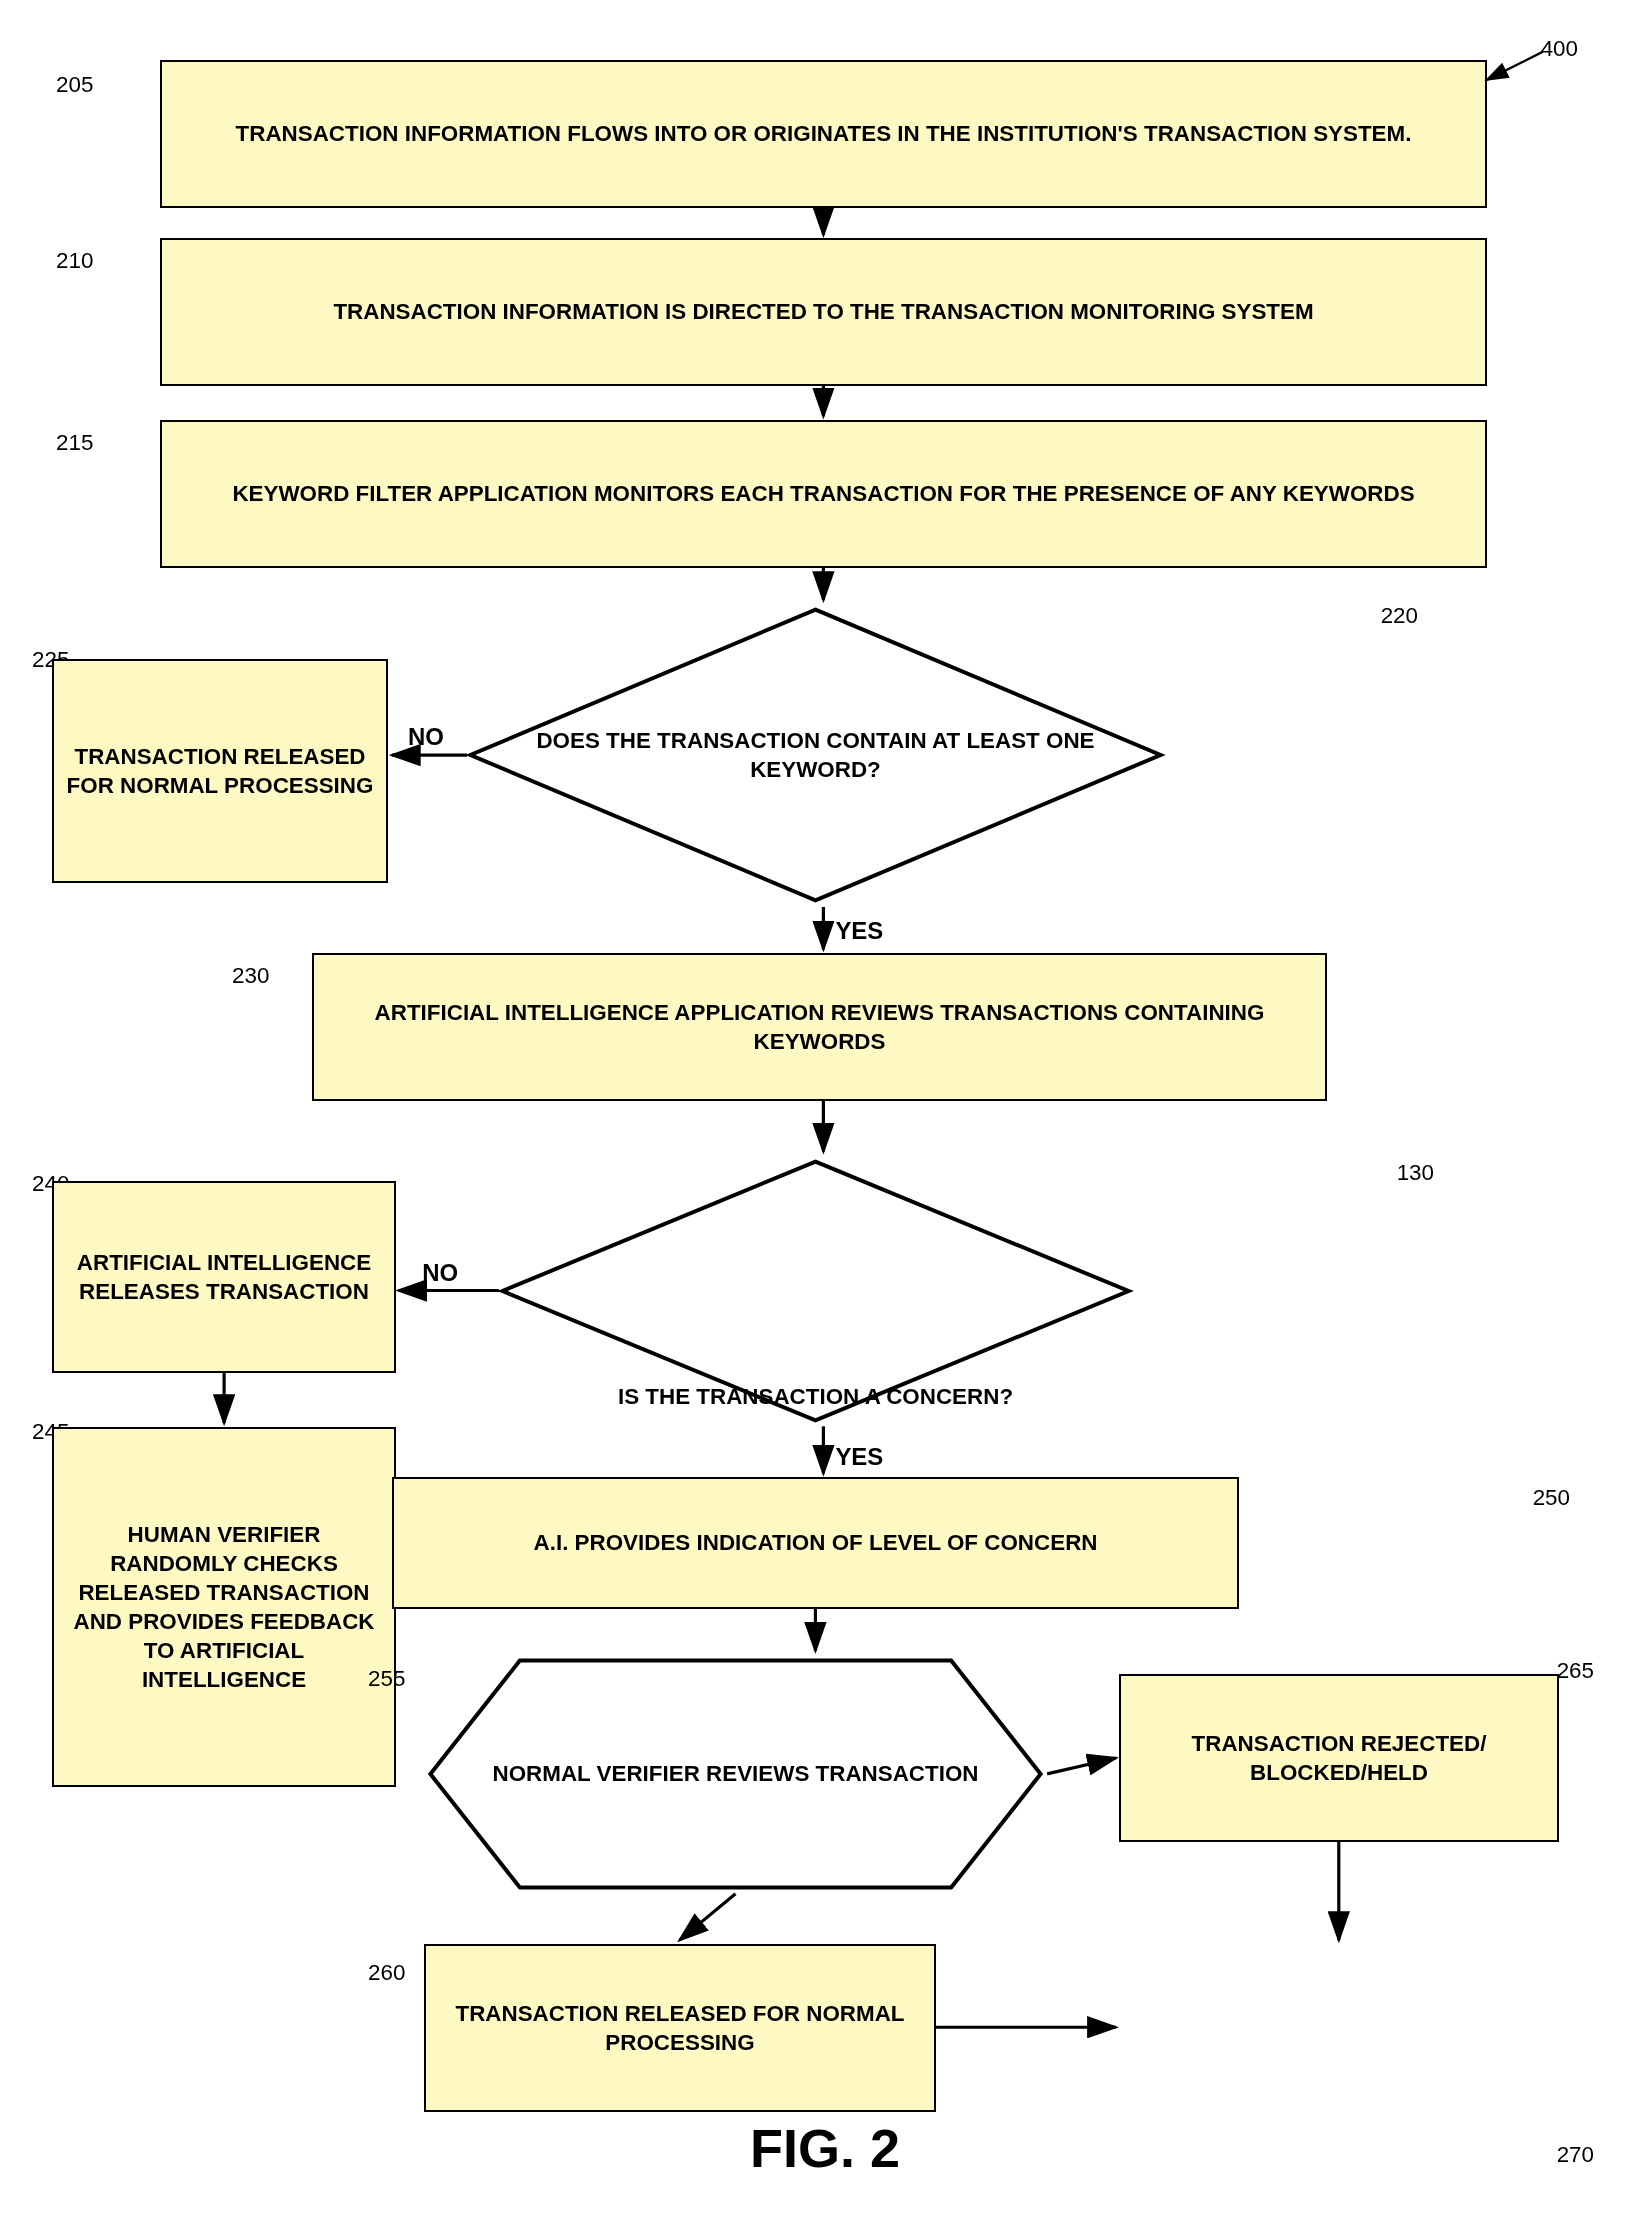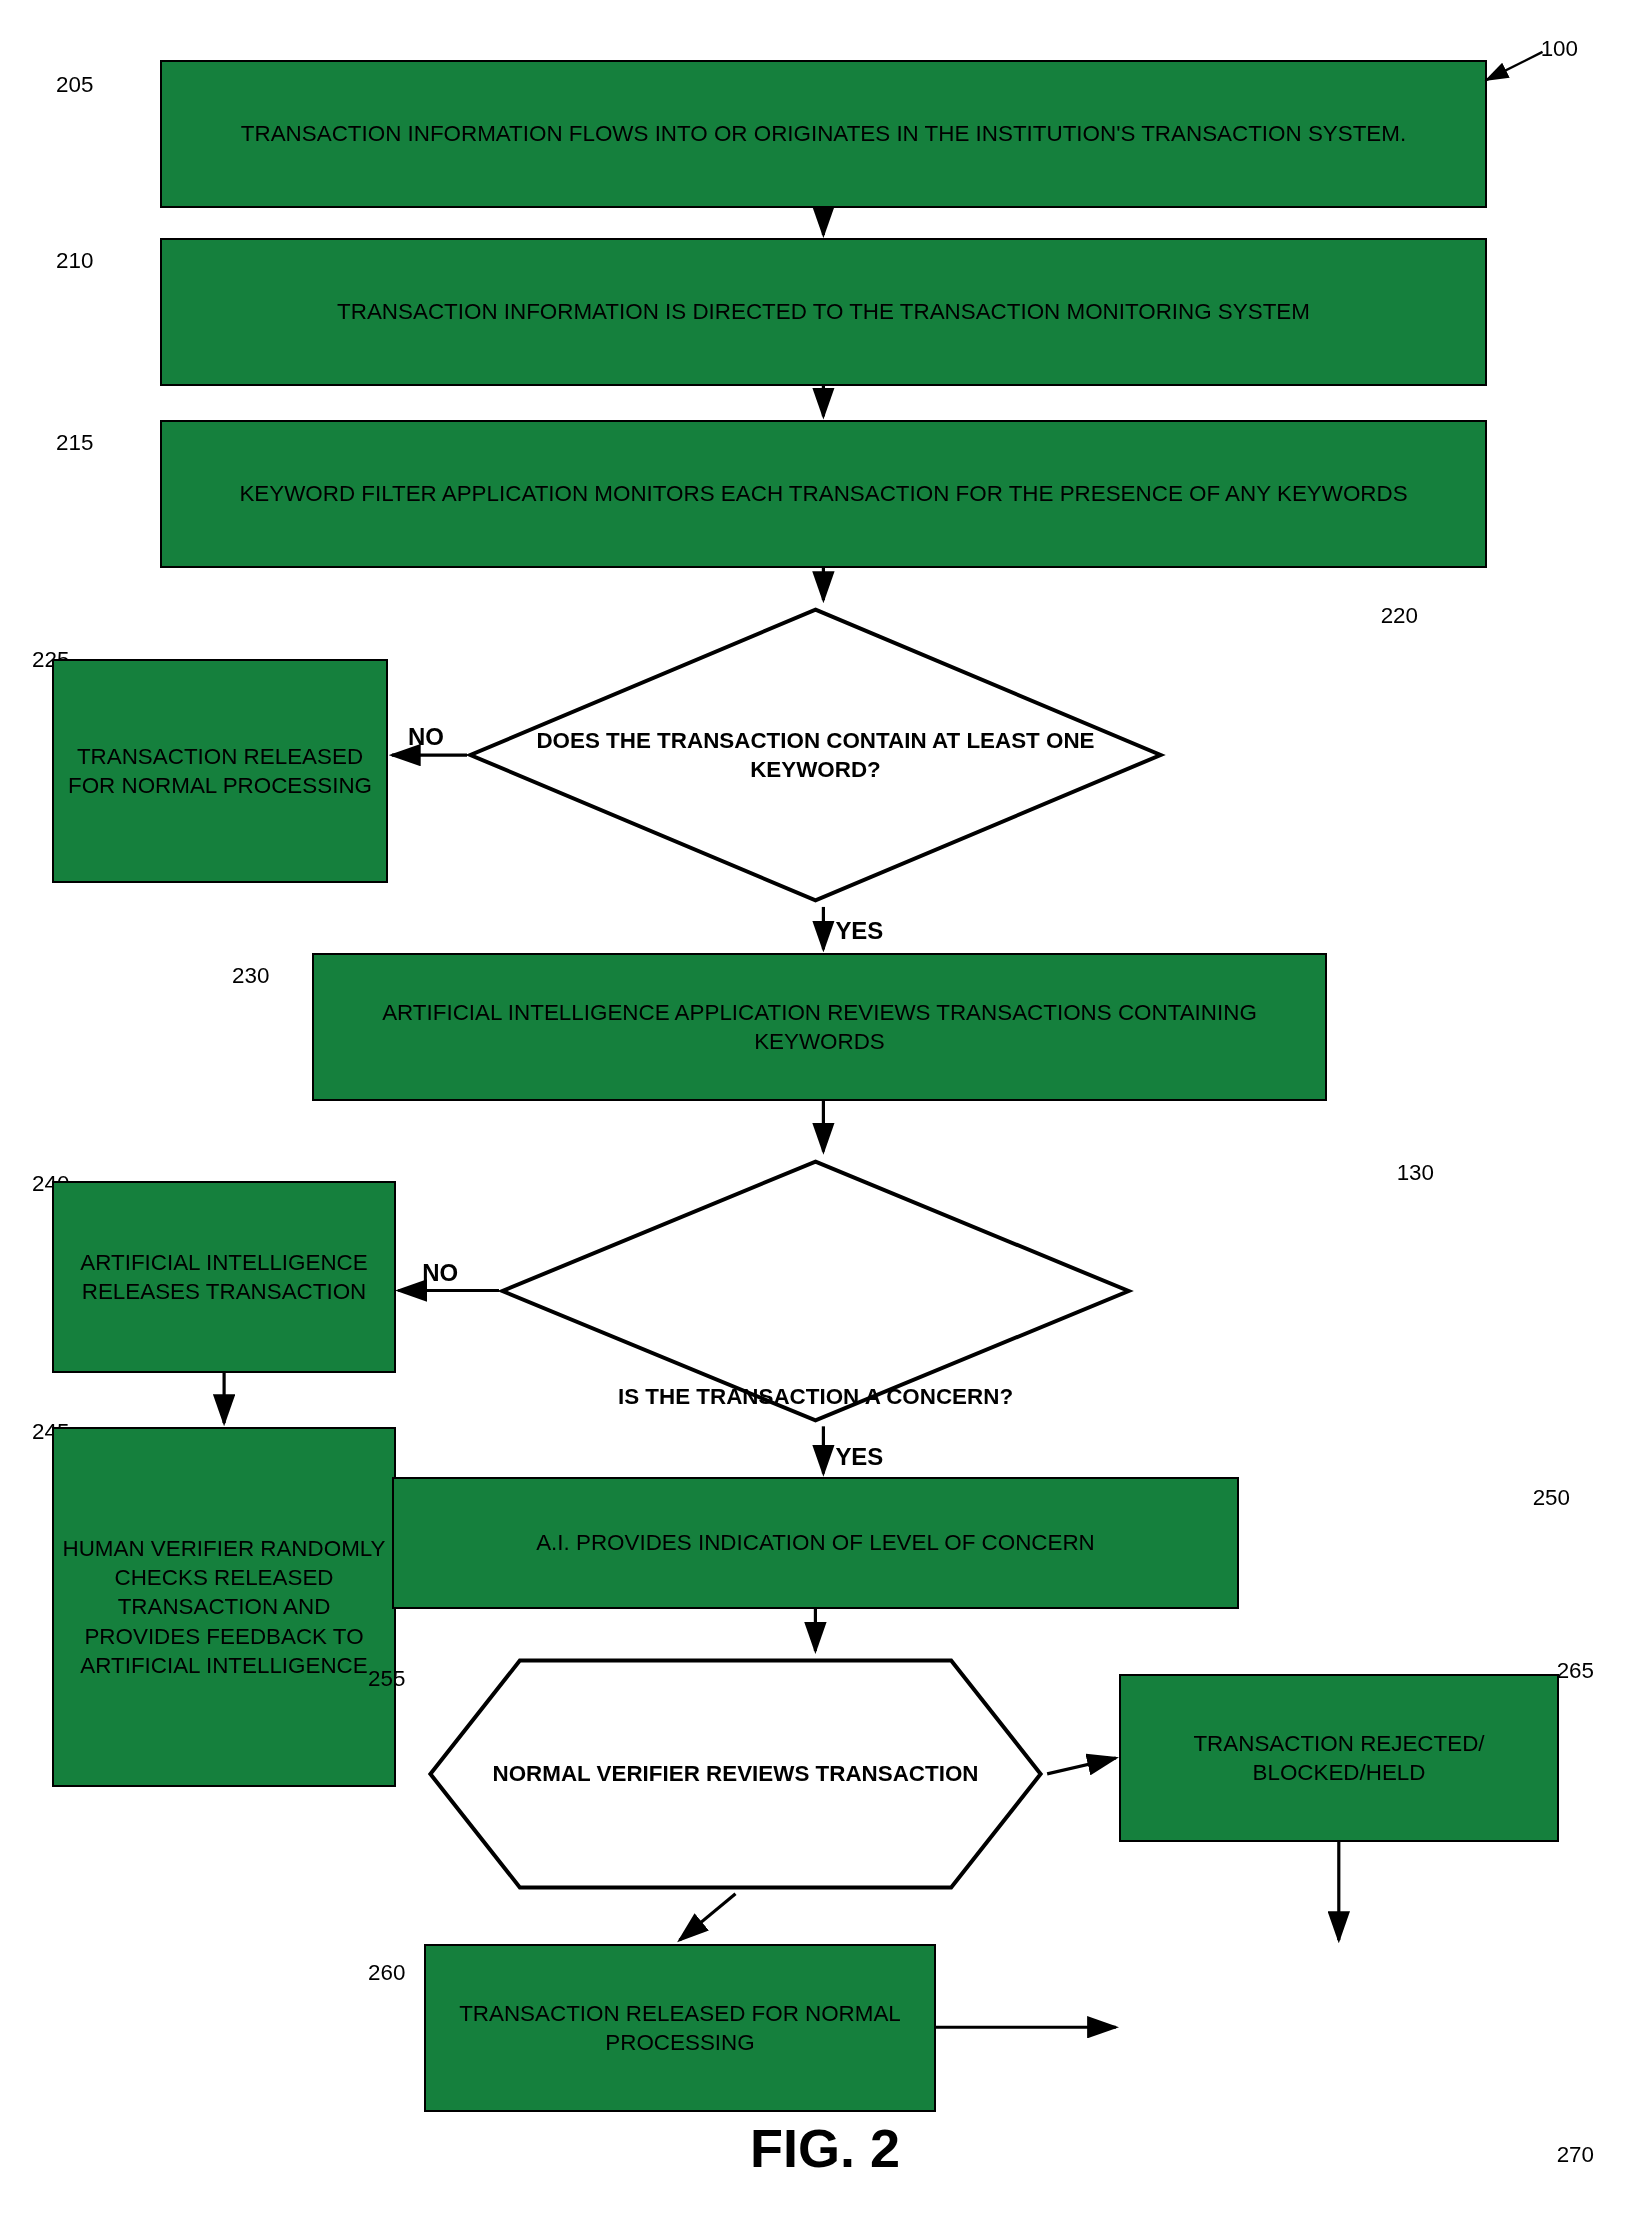--- a/index.html
+++ b/index.html
@@ -76,7 +76,7 @@
 
 <div class="diagram-container">
 
-  <div class="ref-num" style="top:36px; right:72px;">100</div>
+  <div class="ref-num" style="top:36px; right:72px;">400</div>
 
   <div class="ref-num" style="top:72px; left:56px;">205</div>
   <div class="flow-box" style="top:60px; left:160px; width:1327px; height:148px;">

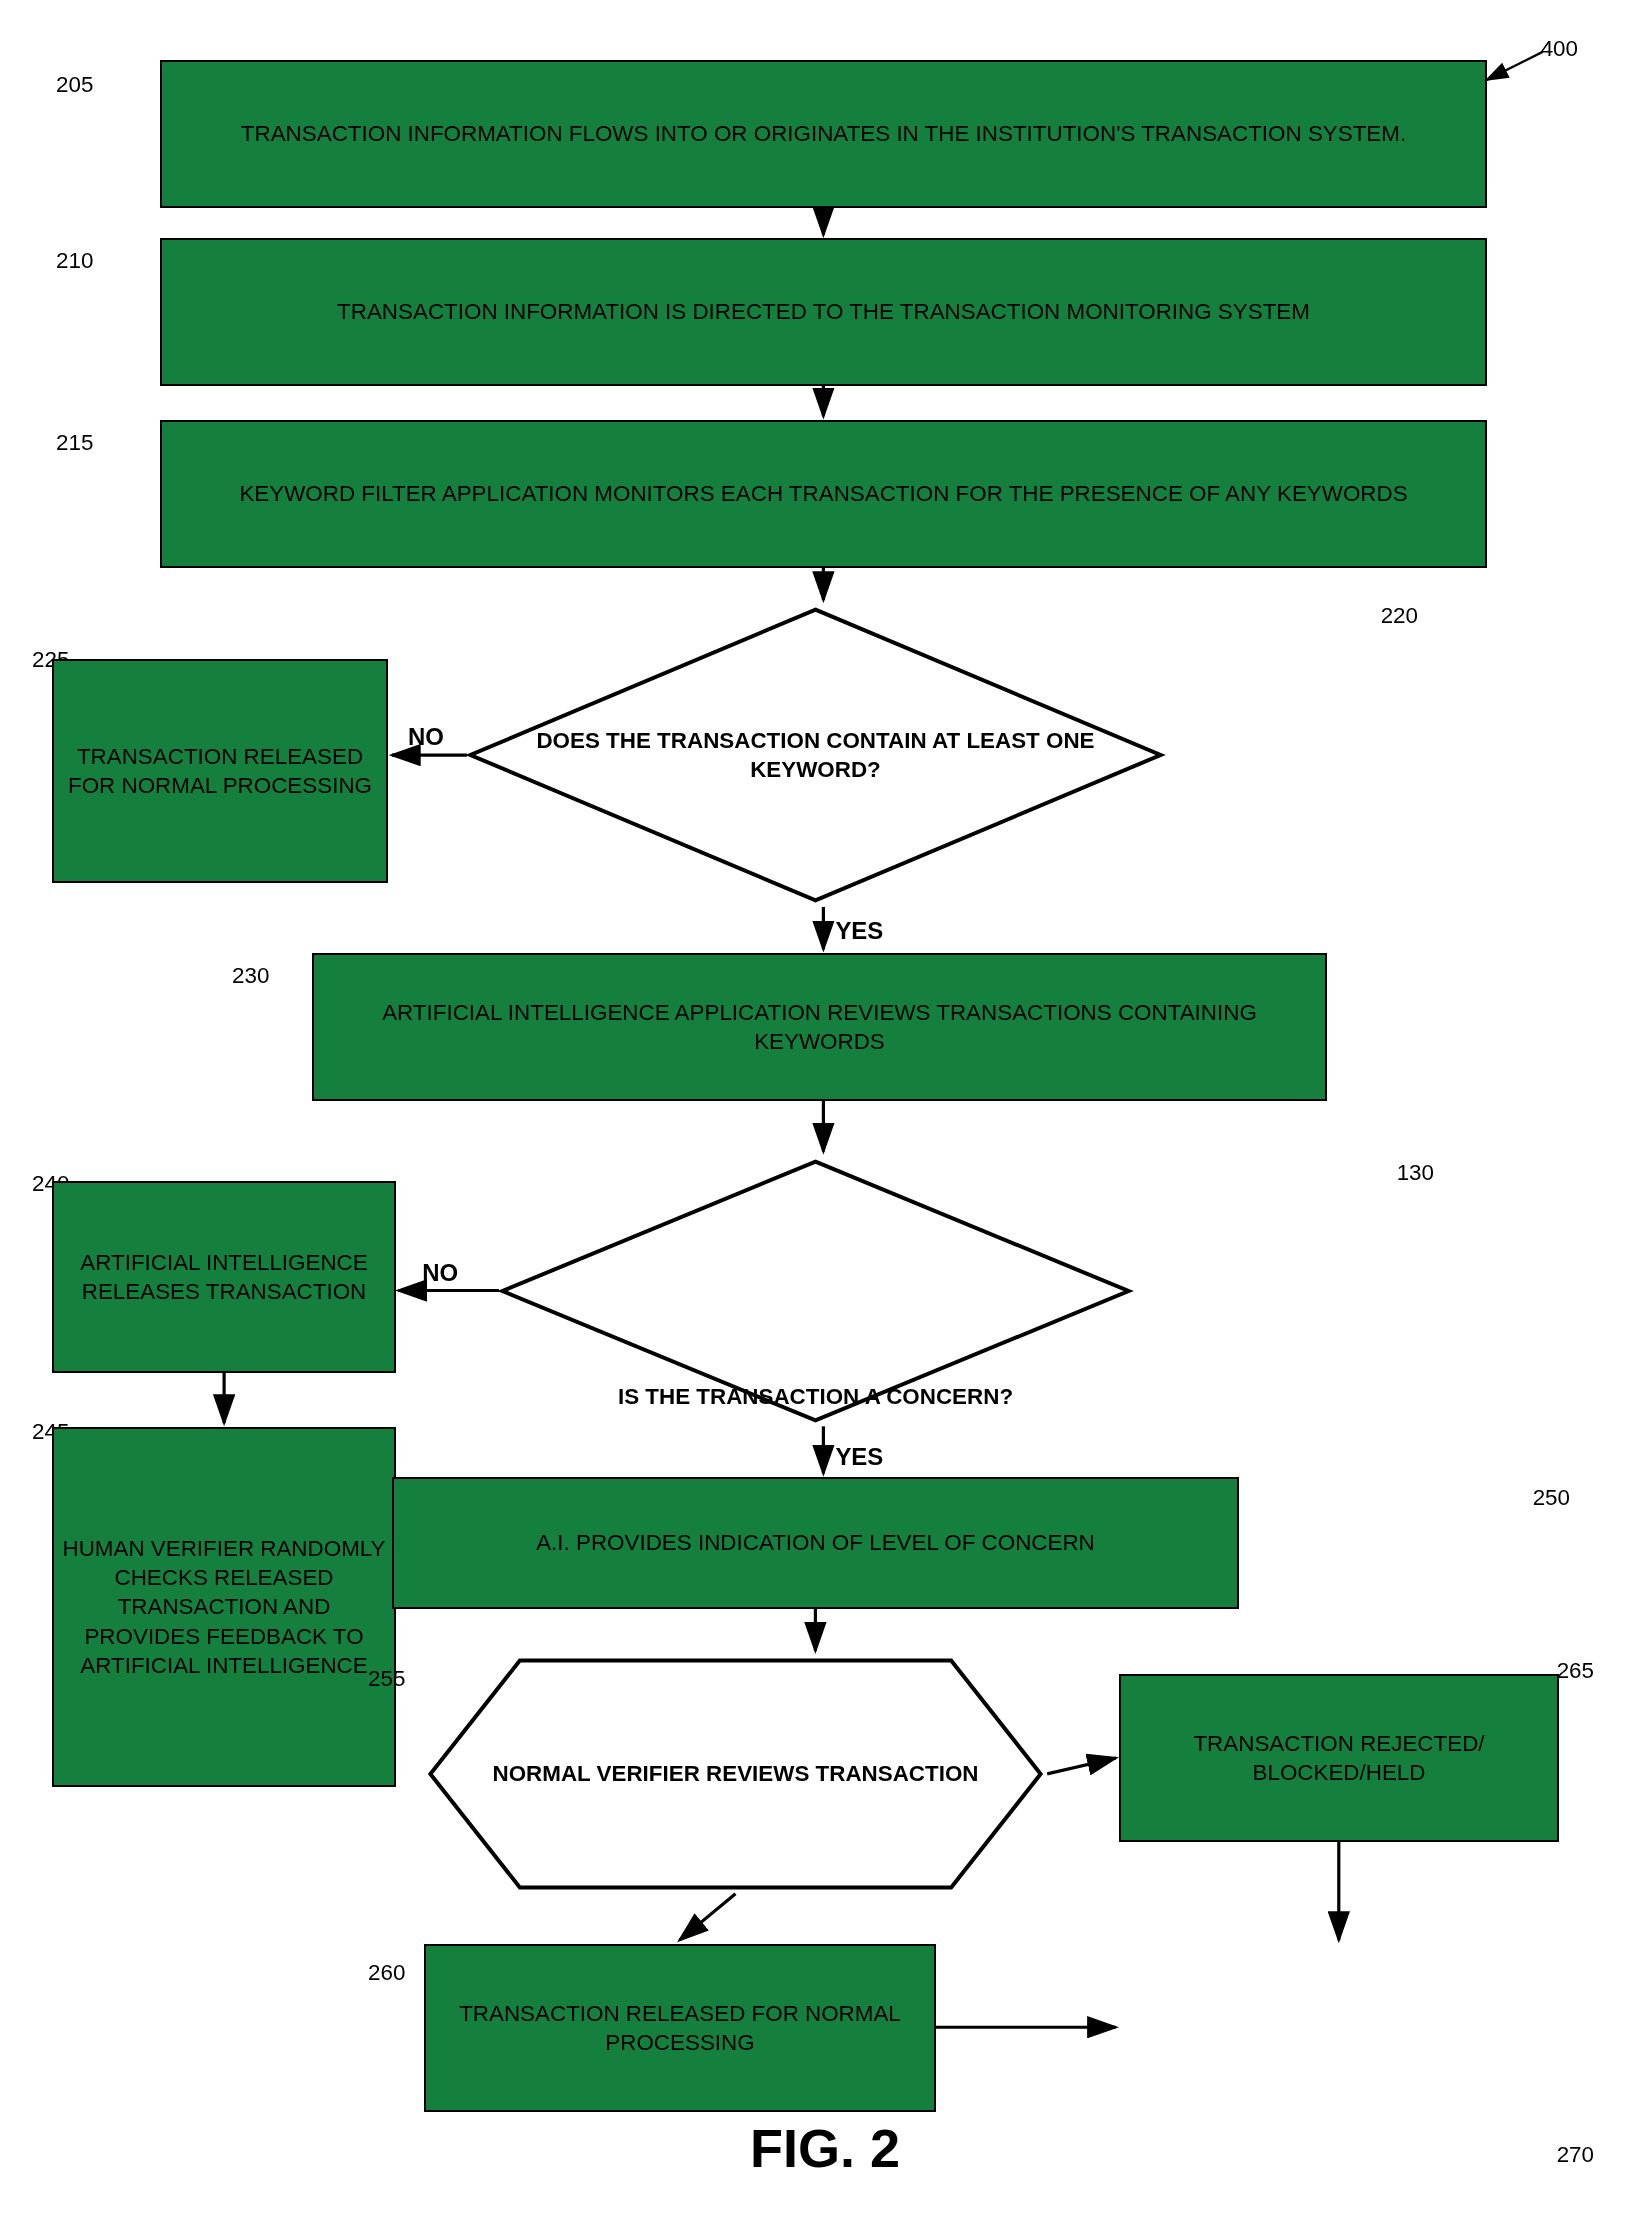--- a/index.html
+++ b/index.html
@@ -20,13 +20,13 @@
     .flow-box {
       position: absolute;
       border: 2.4px solid #000;
-      background: #15803d;
+      background: #fef9c3;
       display: flex;
       align-items: center;
       justify-content: center;
       text-align: center;
       font-size: 22.4px;
-      font-weight: normal;
+      font-weight: bold;
       line-height: 1.3;
       padding: 8px;
     }

